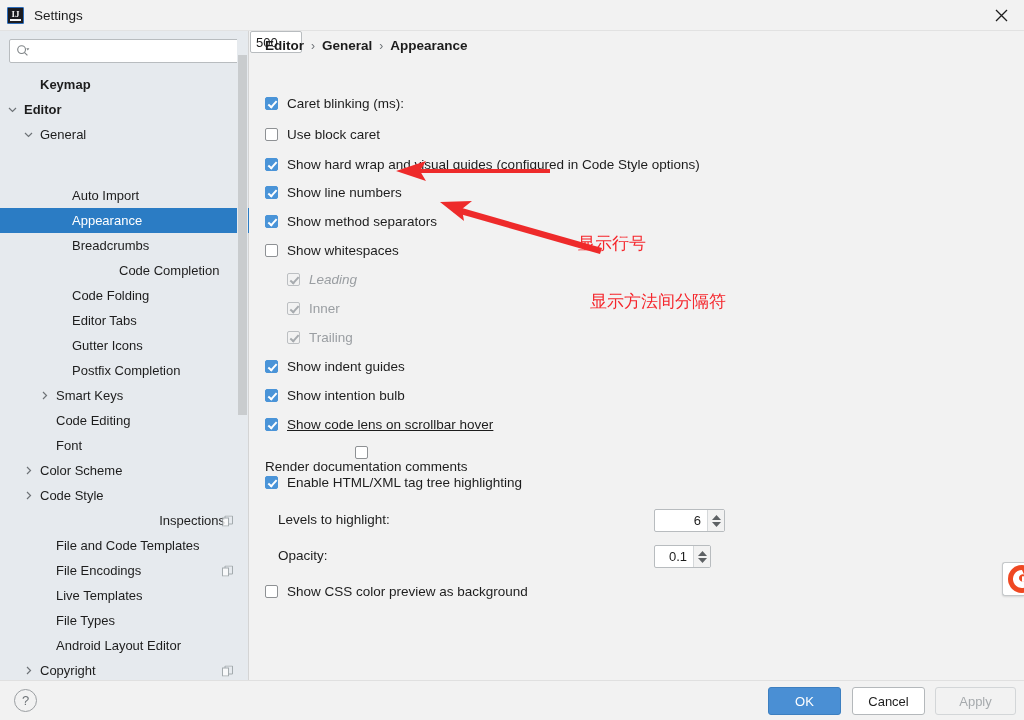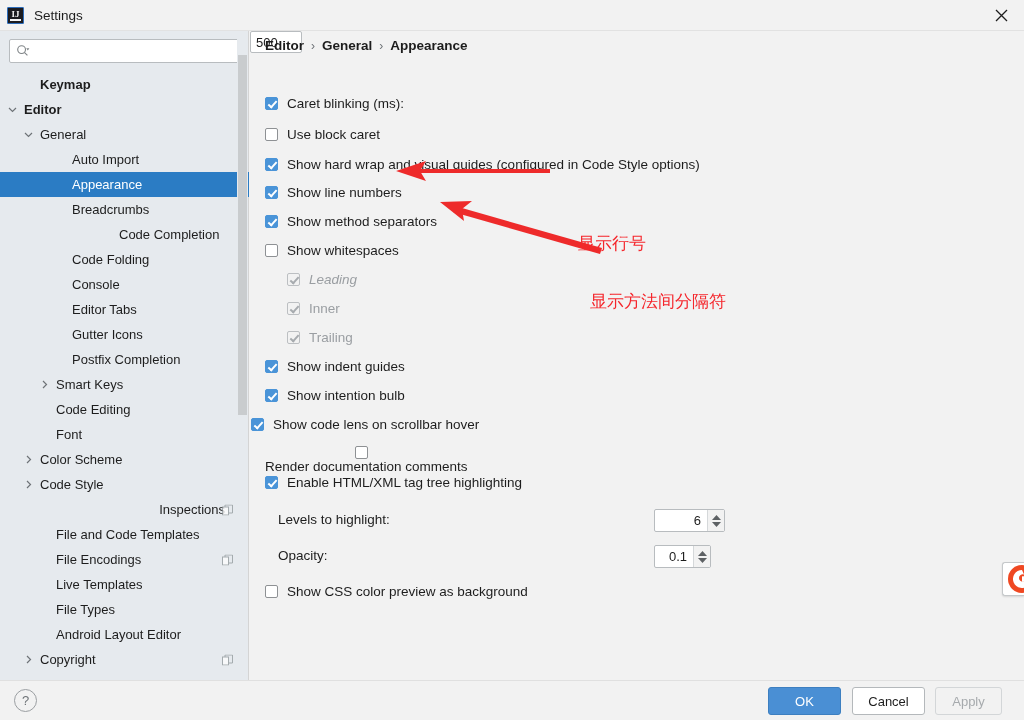--- a/index.html
+++ b/index.html
@@ -245,7 +245,7 @@
           </span>
           <span class="tree-label" style="margin-left: 5px;">General</span>
         </div>
-        <div class="tree-item" style="padding-left: 54px;">
+        <div class="tree-item" style="padding-left: 54px; margin-top: 36px;">
           <span class="tw"></span>
           <span class="tree-label" style="margin-left: 5px;">Auto Import</span>
         </div>

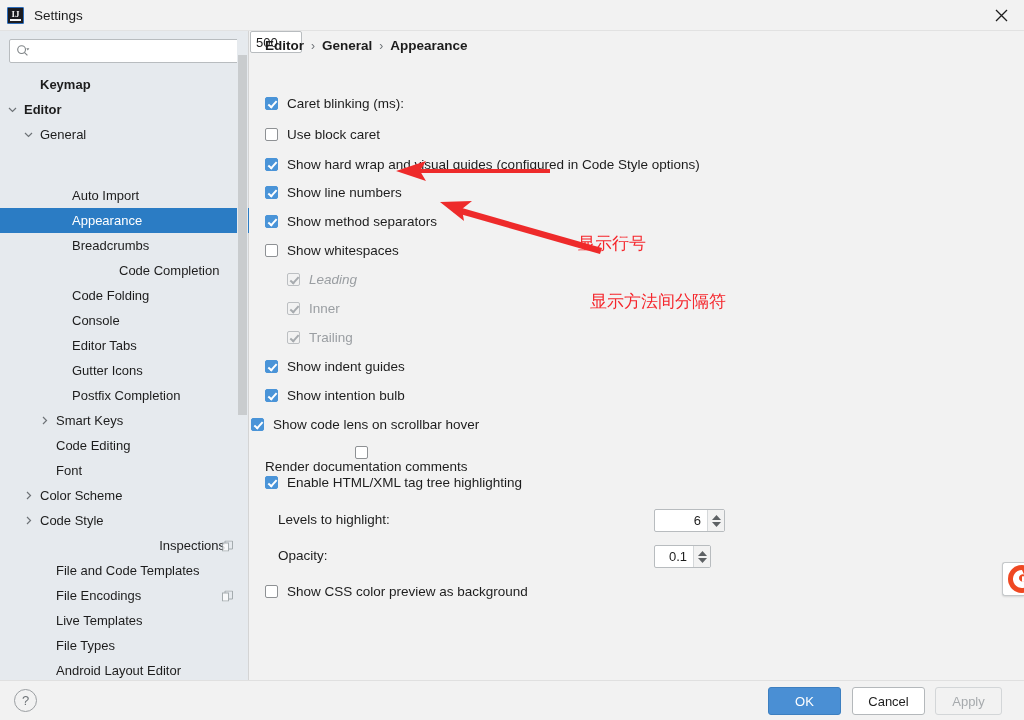--- a/index.html
+++ b/index.html
@@ -267,10 +267,6 @@
         </div>
         <div class="tree-item" style="padding-left: 54px;">
           <span class="tw"></span>
-          <span class="tree-label" style="margin-left: 5px;">Console</span>
-        </div>
-        <div class="tree-item" style="padding-left: 54px;">
-          <span class="tw"></span>
           <span class="tree-label" style="margin-left: 5px;">Editor Tabs</span>
         </div>
         <div class="tree-item" style="padding-left: 54px;">

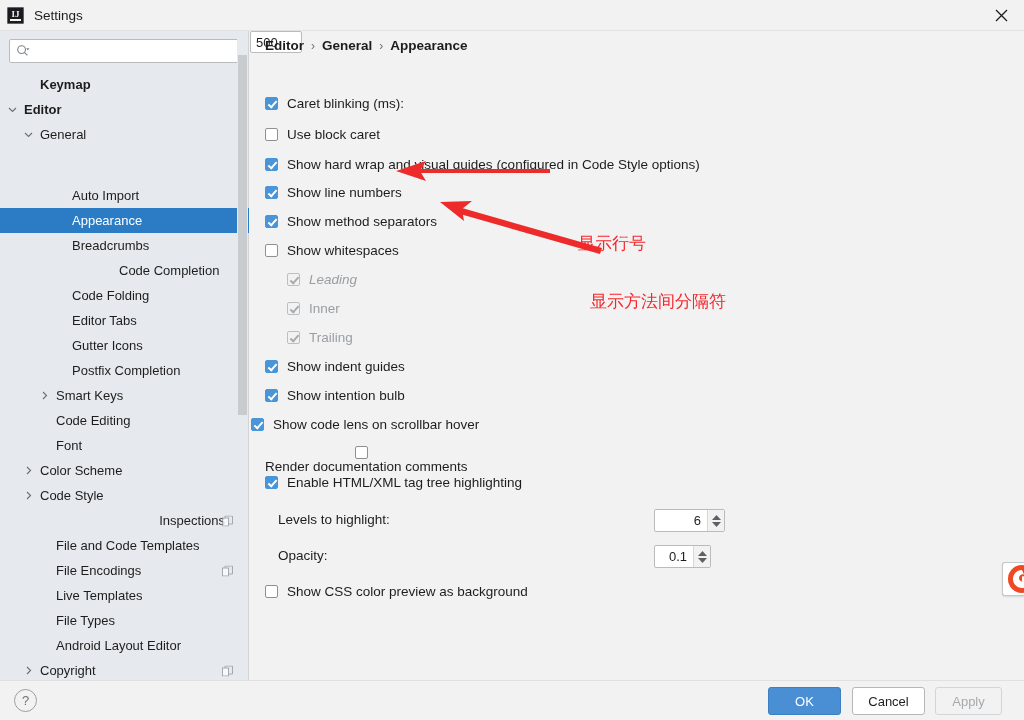--- a/index.html
+++ b/index.html
@@ -421,7 +421,7 @@
           <span class="cb on"></span>
           <span class="cb-label">Show intention bulb</span>
         </div>
-        <div class="row" style="left: 1px; top: 386px;">
+        <div class="row" style="left: 15px; top: 386px; text-decoration: underline;">
           <span class="cb on"></span>
           <span class="cb-label">Show code lens on scrollbar hover</span>
         </div>

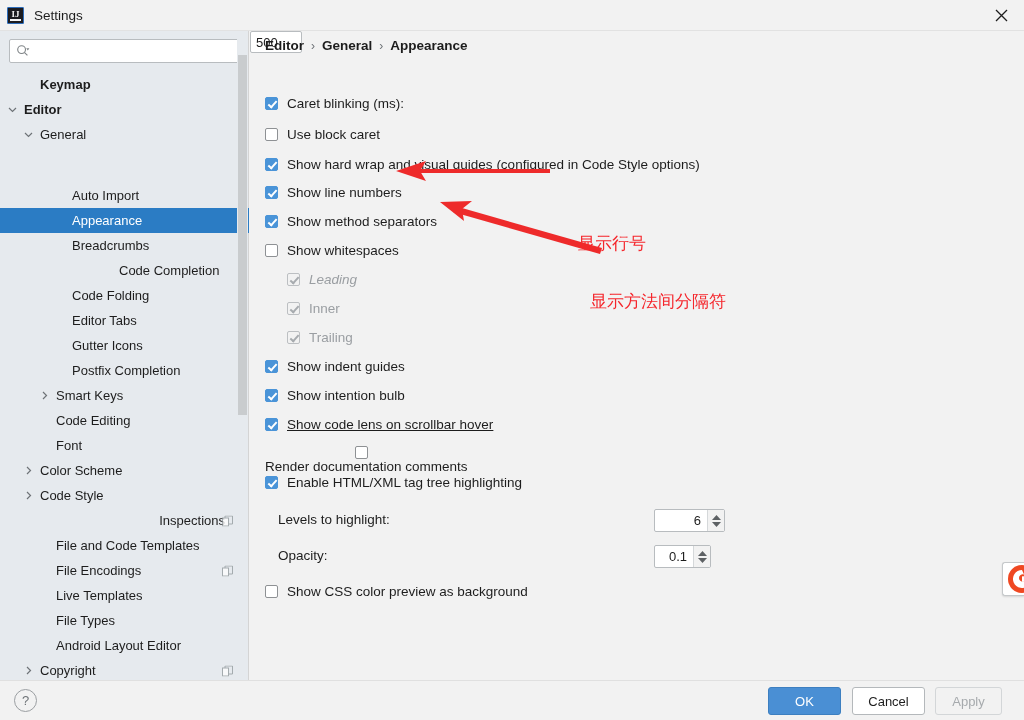--- a/index.html
+++ b/index.html
@@ -193,7 +193,7 @@
   }
   .btn.ok { left: 768px; width: 73px; background: #4a8fd4; border: 1px solid #3d7fc0; color: #ffffff; }
   .btn.cancel { left: 852px; width: 73px; background: #ffffff; border: 1px solid #b4b8bb; color: #1d1d1d; }
-  .btn.apply { left: 935px; width: 67px; background: #f2f2f2; border: 1px solid #d3d6d8; color: #a6aaad; }
+  .btn.apply { left: 935px; width: 81px; background: #f2f2f2; border: 1px solid #d3d6d8; color: #a6aaad; }
 </style>
 </head>
 <body>

